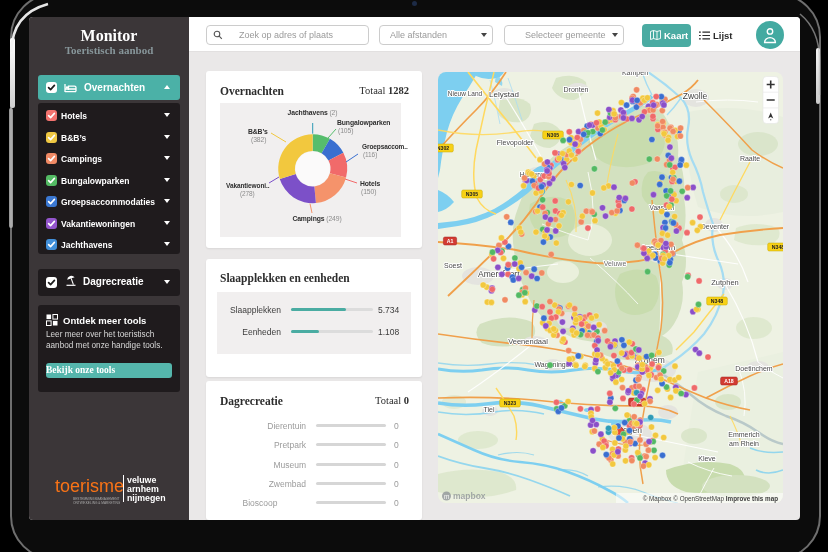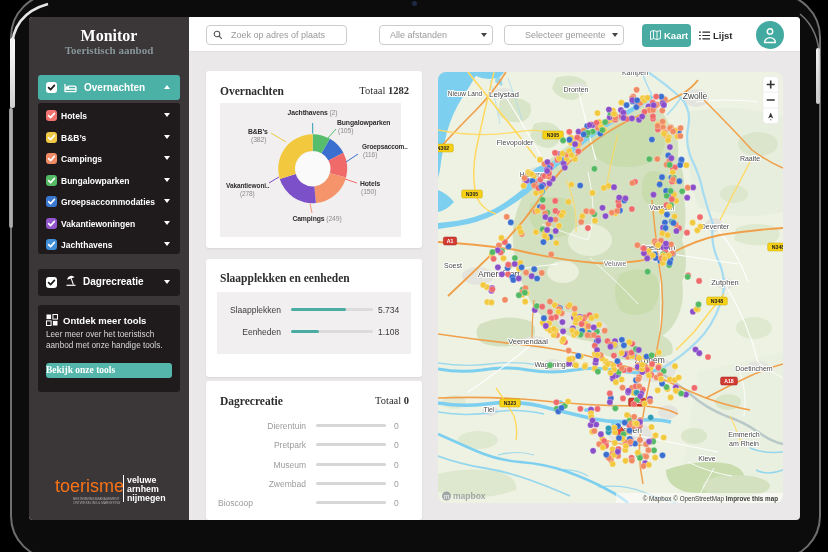--- a/index.html
+++ b/index.html
@@ -129,7 +129,7 @@
       <div class="abs" style="left:44px;top:481px;color:#aaa;font-size:3.2px;line-height:3.6px">BESTEMMINGSMANAGEMENT<br>ONTWIKKELING &amp; MARKETING</div>
     </div>
     <div class="topbar">
-      <div class="input" style="left:17px;top:8px;width:141px;height:20px;padding-left:24px">Zoek op adres of plaats</div>
+      <div class="input" style="left:17px;top:8px;width:163px;height:20px;padding-left:32px">Zoek op adres of plaats</div>
       <svg class="abs" style="left:24px;top:13px" width="10" height="10" viewBox="0 0 10 10">
         <circle cx="4" cy="4" r="2.8" fill="none" stroke="#555" stroke-width="1.1"></circle>
         <path d="M6.2 6.2 L8.8 8.8" stroke="#555" stroke-width="1.2"></path>

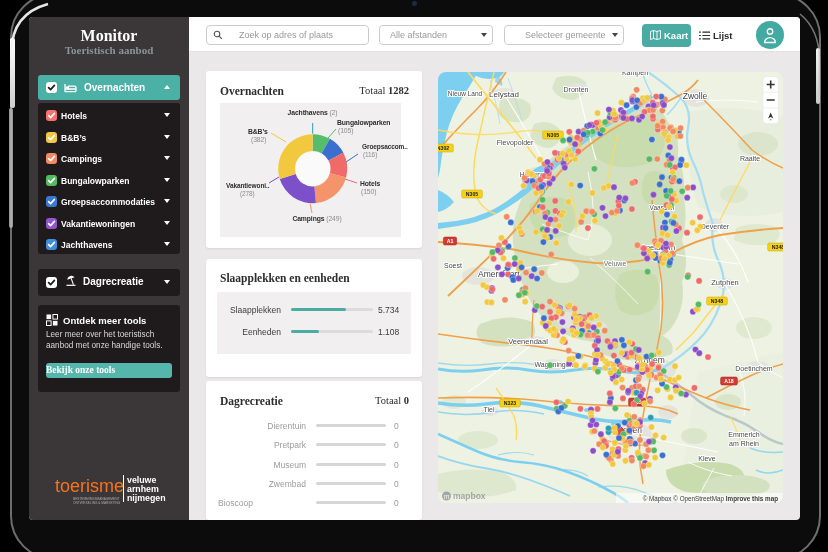--- a/index.html
+++ b/index.html
@@ -222,7 +222,7 @@
       <div class="sm-gray abs" style="left:0;top:97.89999999999999px;width:100px;text-align:right">Zwembad</div>
       <div class="bar-track" style="left:110px;top:100.89999999999999px;width:70px;background:#d6d6d6"></div>
       <div class="sm-gray abs" style="left:188px;top:97.89999999999999px">0</div>
-      <div class="sm-gray abs" style="left:12px;top:117.19999999999999px;width:100px;text-align:left">Bioscoop</div>
+      <div class="sm-gray abs" style="left:4px;top:117.19999999999999px;width:100px;text-align:center">Bioscoop</div>
       <div class="bar-track" style="left:110px;top:120.19999999999999px;width:70px;background:#d6d6d6"></div>
       <div class="sm-gray abs" style="left:188px;top:117.19999999999999px">0</div>
     </div>

